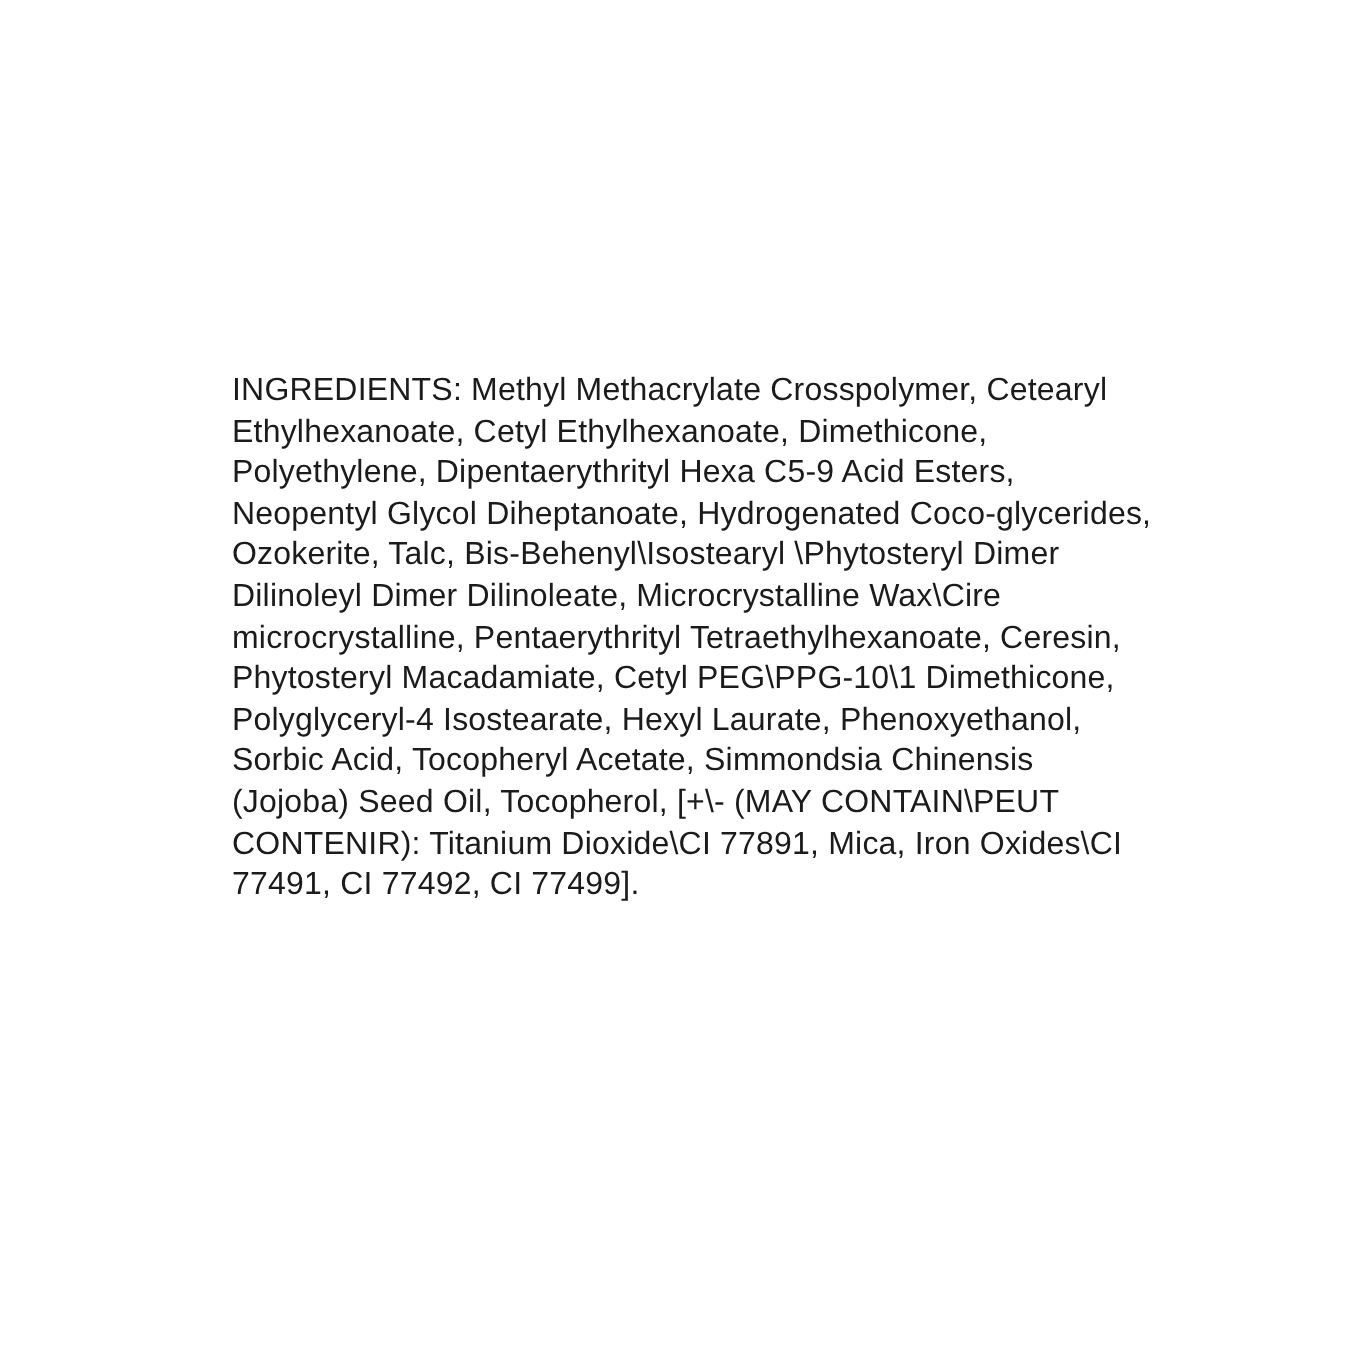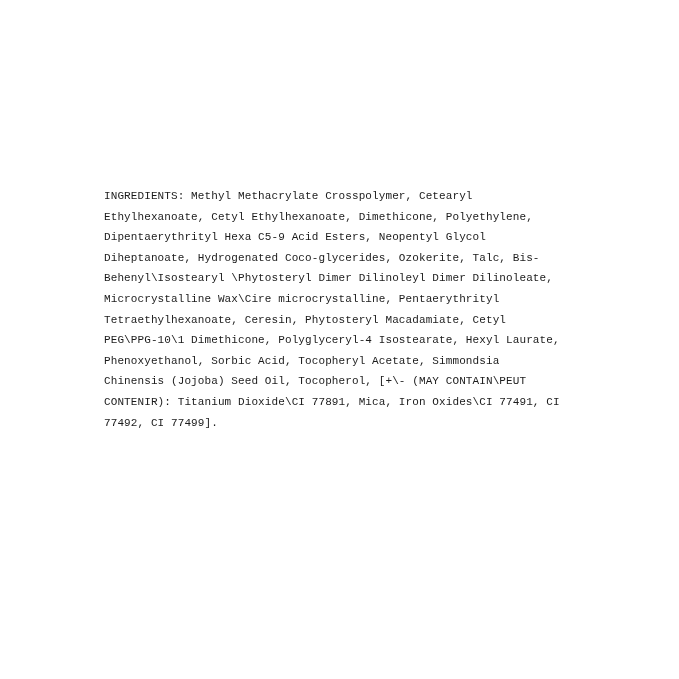--- a/index.html
+++ b/index.html
@@ -16,11 +16,11 @@
   }
   .ingredients-block {
     position: absolute;
-    left: 104px;
+    left: 116px;
     top: 186px;
     width: 460px;
-    font-family: Liberation Mono, monospace;
-    font-size: 11px;
+    font-family: Liberation Sans, sans-serif;
+    font-size: 16px;
     line-height: 20.6px;
     color: #1b1b1b;
     text-align: left;

